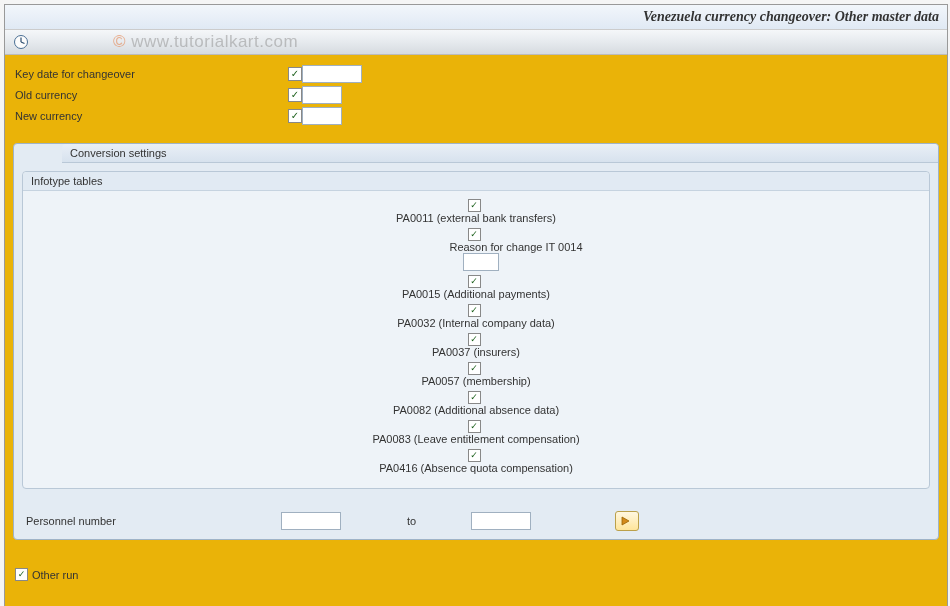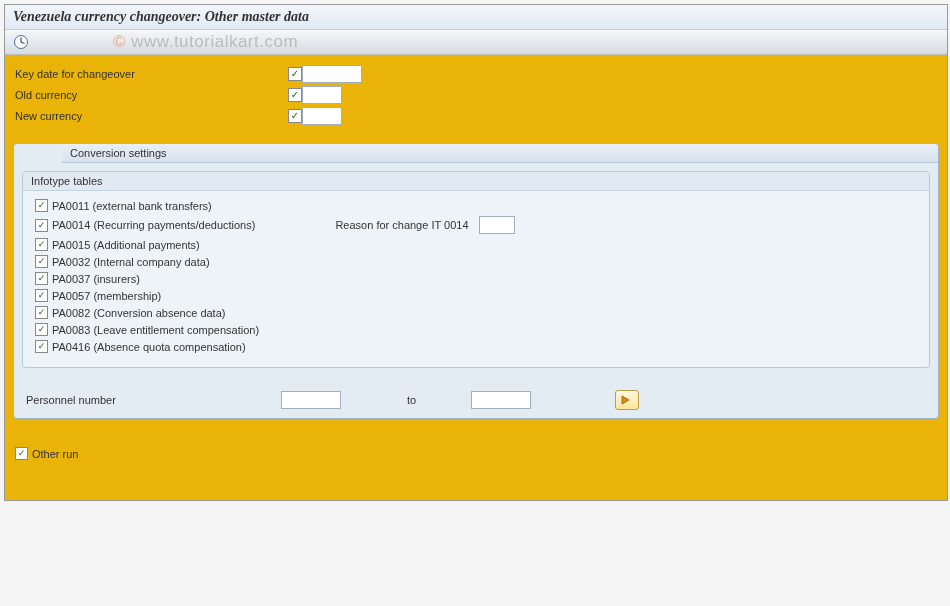--- a/index.html
+++ b/index.html
@@ -26,6 +26,7 @@
       font-style: italic;
       font-family: Georgia, "Times New Roman", serif;
       color: #333;
+      text-align: right;
     }
     .toolbar {
       background: linear-gradient(to bottom, #f5f7f9 0%, #e6eaee 50%, #d6dbe0 100%);

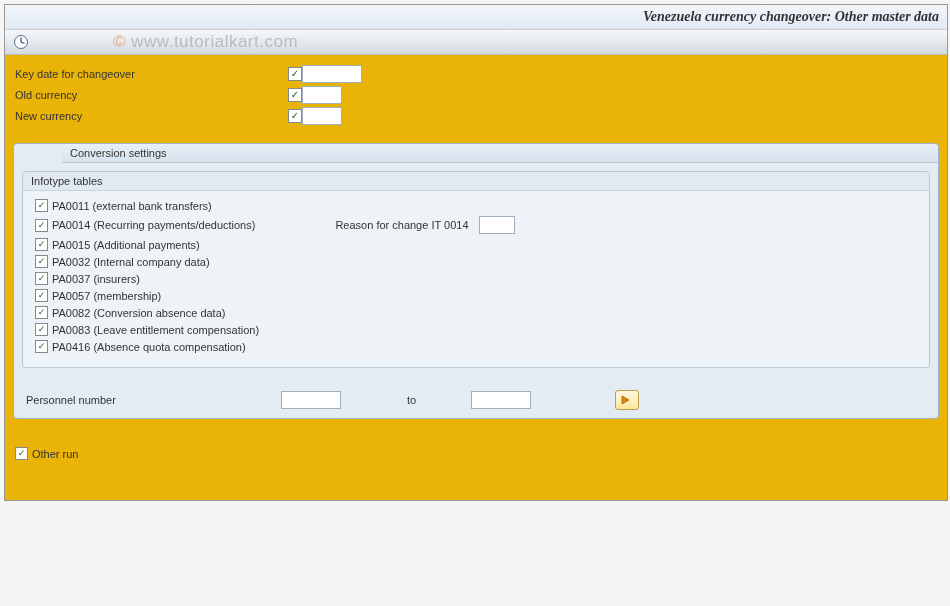--- a/index.html
+++ b/index.html
@@ -133,6 +133,7 @@
       align-items: center;
       margin-bottom: 4px;
       font-size: 11px;
+      flex-direction: column;
     }
     .cb {
       width: 13px;

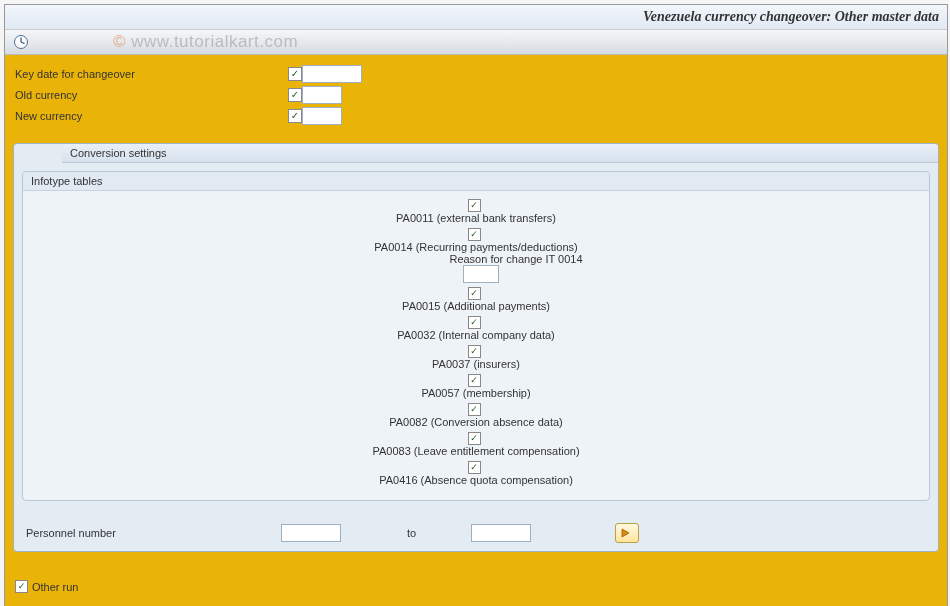--- a/index.html
+++ b/index.html
@@ -240,7 +240,6 @@
               </div>
               <div class="check-row">
                 <span class="cb checked"></span>
-                <span class="cb-label">PA0014 (Recurring payments/deductions)</span>
                 <span class="reason-label">Reason for change IT 0014</span>
                 <input class="reason-input" style="">
               </div>

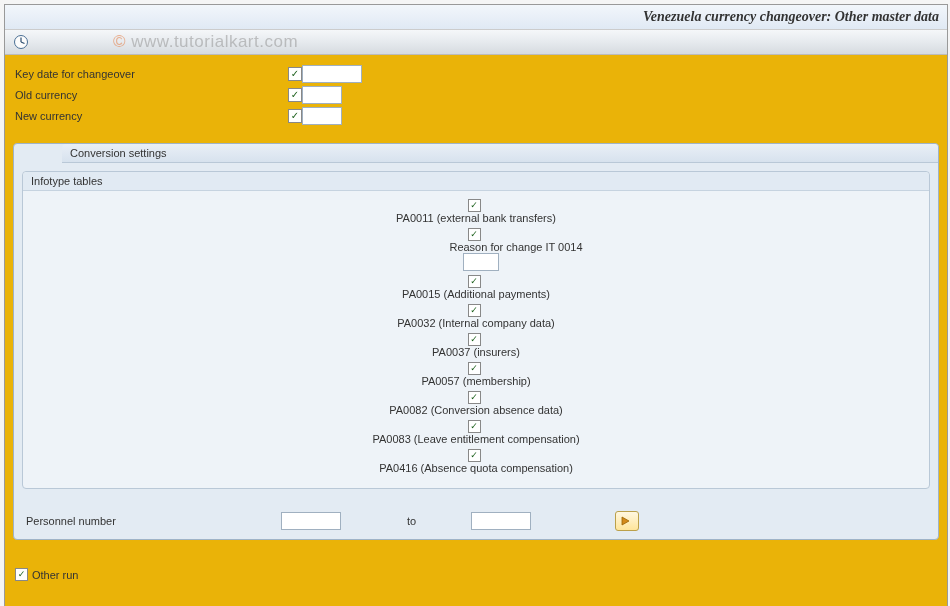--- a/index.html
+++ b/index.html
@@ -261,7 +261,7 @@
               </div>
               <div class="check-row">
                 <span class="cb checked"></span>
-                <span class="cb-label">PA0082 (Conversion absence data)</span>
+                <span class="cb-label">PA0082 (Additional absence data)</span>
               </div>
               <div class="check-row">
                 <span class="cb checked"></span>

